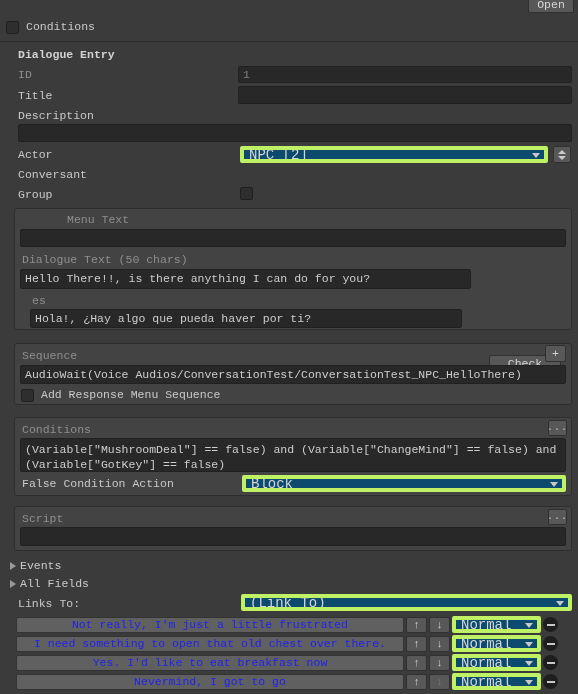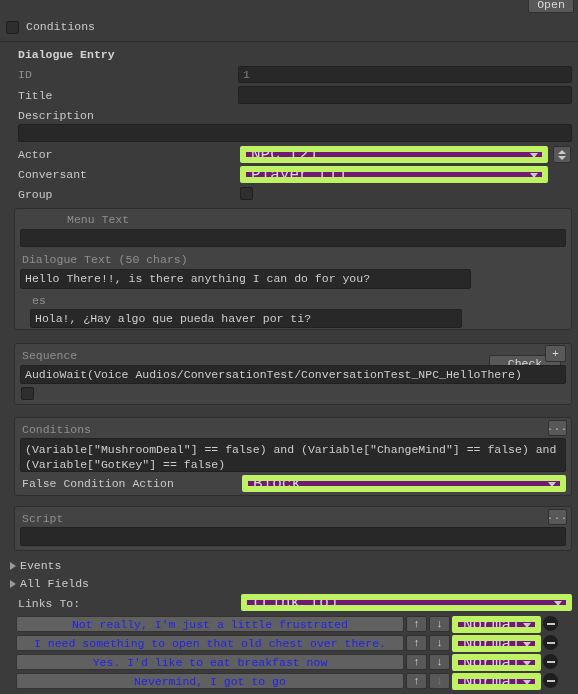--- a/index.html
+++ b/index.html
@@ -36,11 +36,11 @@
   .textfield.readonly { color: #7d7d7d; }
 
   .popup {
-    background: #701a75;
-    border: 6px solid #bef264;
+    background: #0c4a6e;
+    border: 4px solid #bef264;
     border-radius: 2px;
     color: #d6d6d6;
-    font-size: 16px;
+    font-size: 14px;
     padding: 0 16px 0 5px;
     display: flex;
     align-items: center;

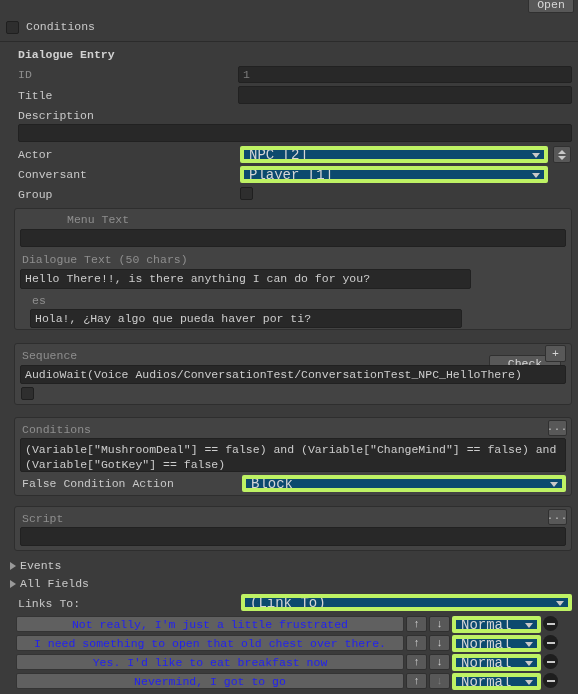--- a/index.html
+++ b/index.html
@@ -186,10 +186,6 @@
   </div>
 
   <div class="abs label" style="left:18px; top:167px;">Conversant</div>
-  <div class="popup abs" style="left:240px; top:166px; width:308px; height:17px;">
-    <span>Player [1]</span>
-    <span class="caret"></span>
-  </div>
 
   <div class="abs label" style="left:18px; top:187px;">Group</div>
   <span class="checkbox abs" style="left:240px; top:187px;"></span>

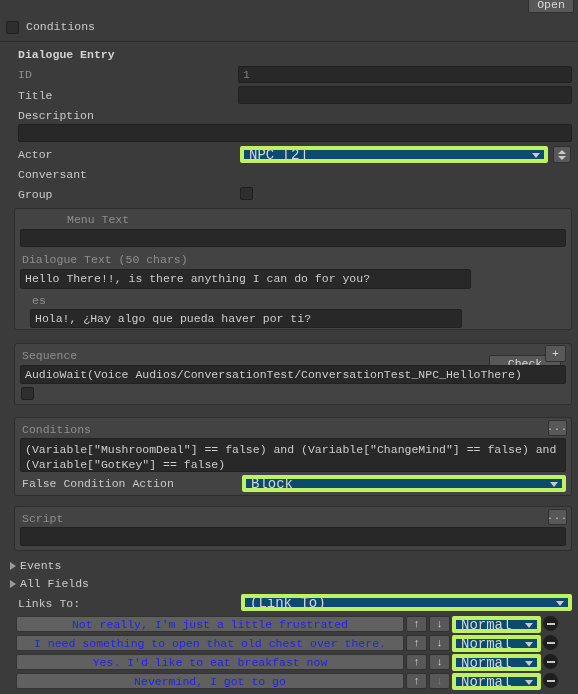--- a/index.html
+++ b/index.html
@@ -221,6 +221,7 @@
   </div>
   <div class="abs" style="left:21px; top:387px; display:flex; align-items:center; gap:7px;">
     <span class="checkbox"></span>
+    <span class="label">Add Response Menu Sequence</span>
   </div>
 
   <div class="panel abs" style="left:14px; top:417px; width:558px; height:79px;"></div>

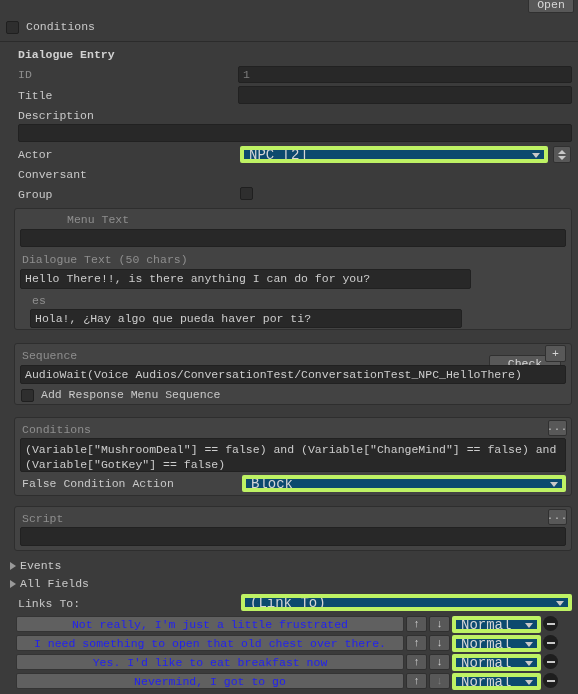--- a/index.html
+++ b/index.html
@@ -89,7 +89,7 @@
     border-left: 6px solid #9a9a9a;
   }
 
-  .linkrow { display: flex; gap: 2px; }
+  .linkrow { display: flex; align-items: center; gap: 2px; }
   .linkbtn {
     background: #606060;
     border: 1px solid #343434;

